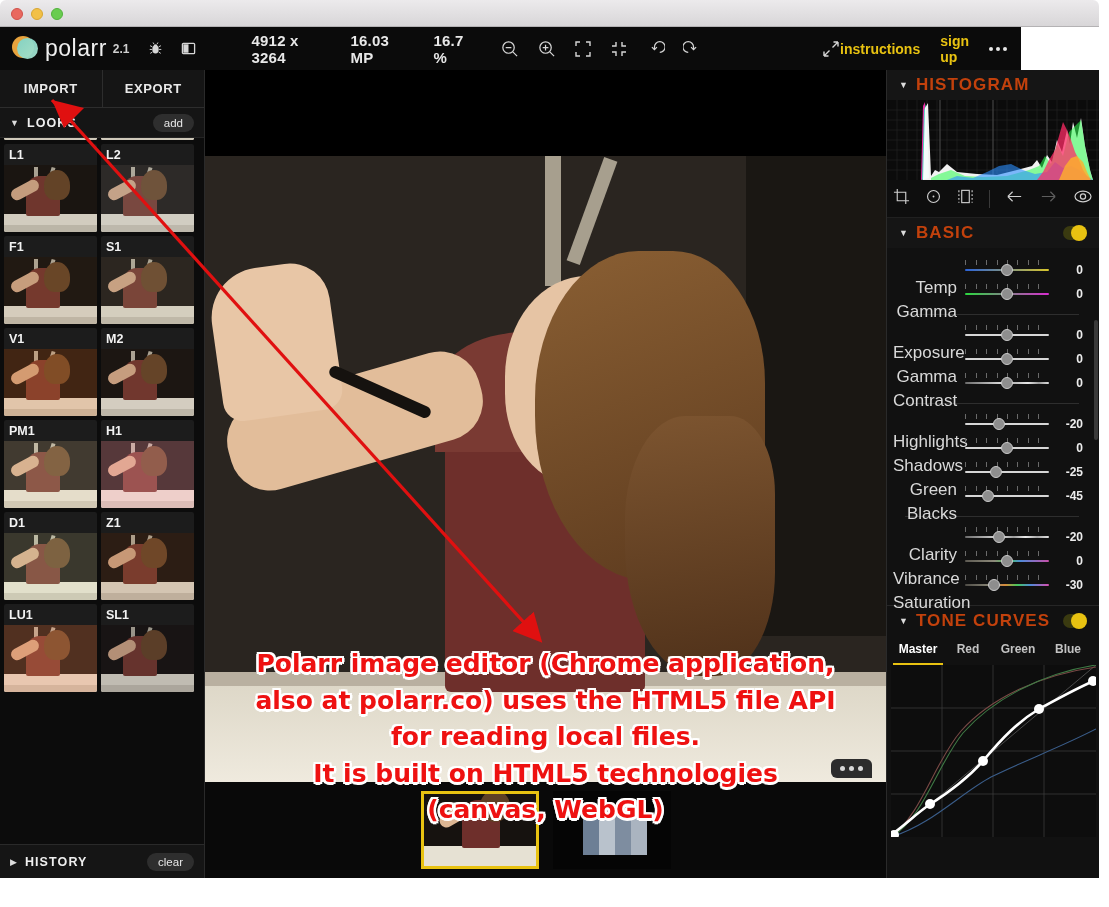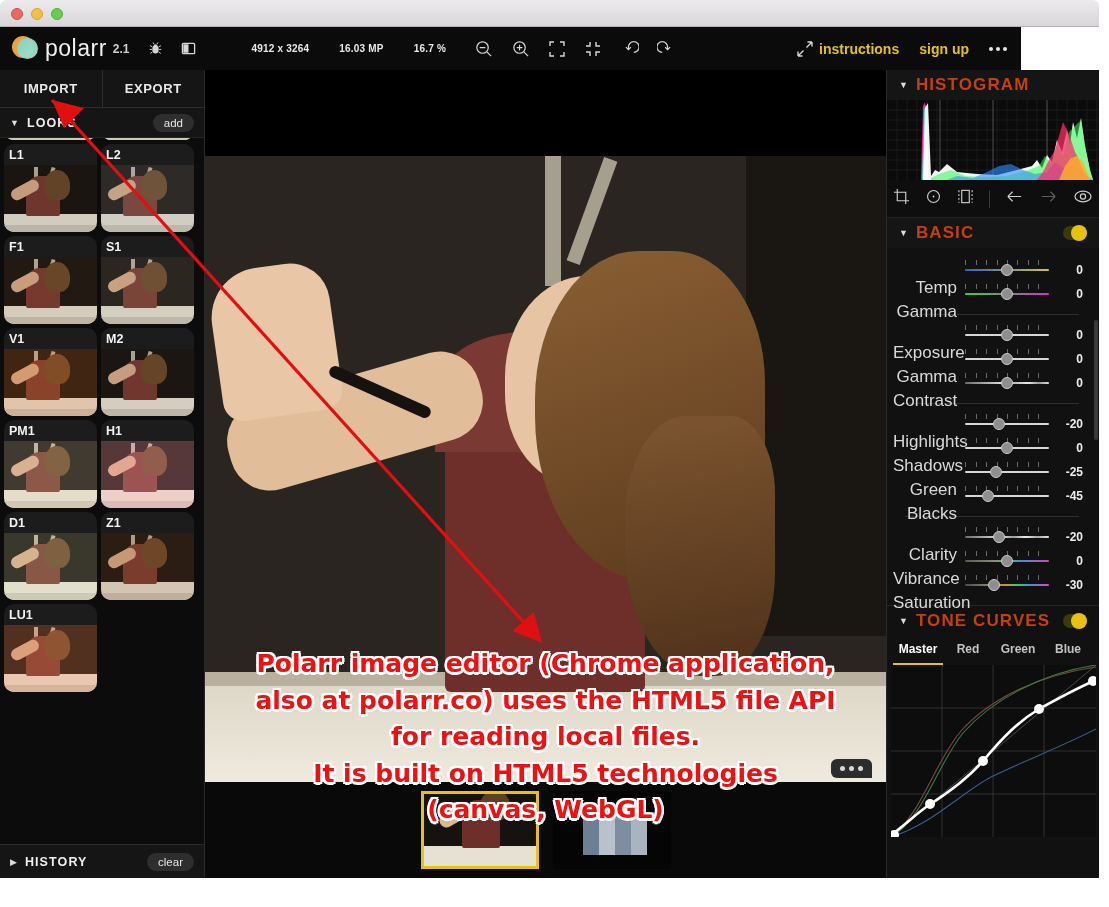--- a/index.html
+++ b/index.html
@@ -39,7 +39,7 @@
   .brandver{color:#cfcfcf;font-size:12px;font-weight:700;margin-left:6px;}
   .tb-icon{color:#cfcfcf;margin-left:18px;display:flex;align-items:center;justify-content:center;}
   .tb-meta{display:flex;align-items:center;margin-left:56px;gap:30px;}
-  .tb-meta span{color:#e8e8e8;font-size:10px;font-weight:700;letter-spacing:.2px;}
+  .tb-meta span{color:#e8e8e8;font-size:15px;font-weight:700;letter-spacing:.2px;}
   .tb-tools{display:flex;align-items:center;margin-left:28px;gap:18px;}
   .tb-right{margin-left:auto;display:flex;align-items:center;gap:20px;margin-right:14px;}
   .tb-link{color:#e8c211;font-size:14px;font-weight:700;}

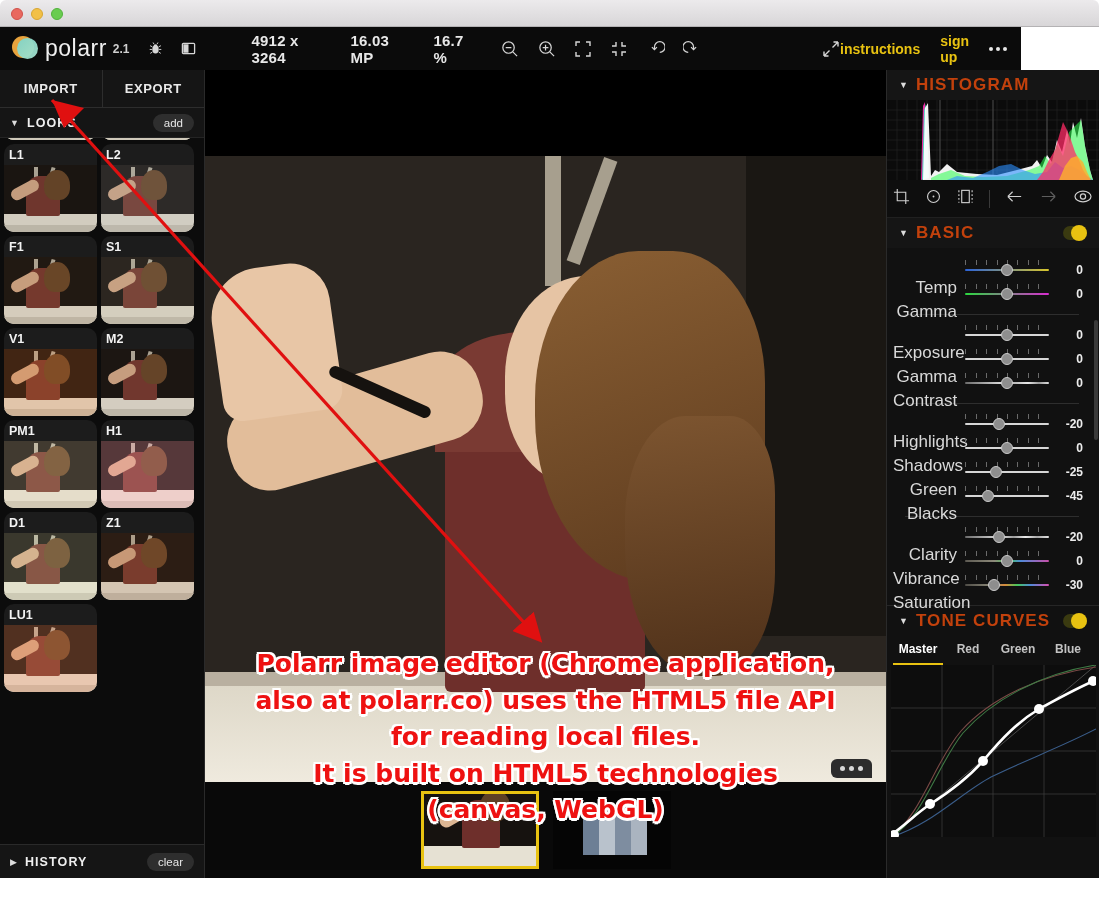--- a/index.html
+++ b/index.html
@@ -65,7 +65,7 @@
     border-radius:10px;padding:3px 11px;}
   .looks-scroll{flex:1;overflow:hidden;position:relative;background:#0c0c0c;padding:0 4px;}
   .looks-grid{display:flex;flex-wrap:wrap;gap:4px;margin-top:-18px;}
-  .look{width:93px;background:#1c1c1c;border-radius:10px;overflow:hidden;}
+  .look{width:93px;background:#1c1c1c;border-radius:2px;overflow:hidden;}
   .look-name{color:#f2f2f2;font-size:12.5px;font-weight:700;padding:4px 0 3px 5px;}
   .look-img{width:93px;height:67px;position:relative;overflow:hidden;background:#0a0a0a;}
   .look-img .sky{position:absolute;inset:0;background:#1b1714;}

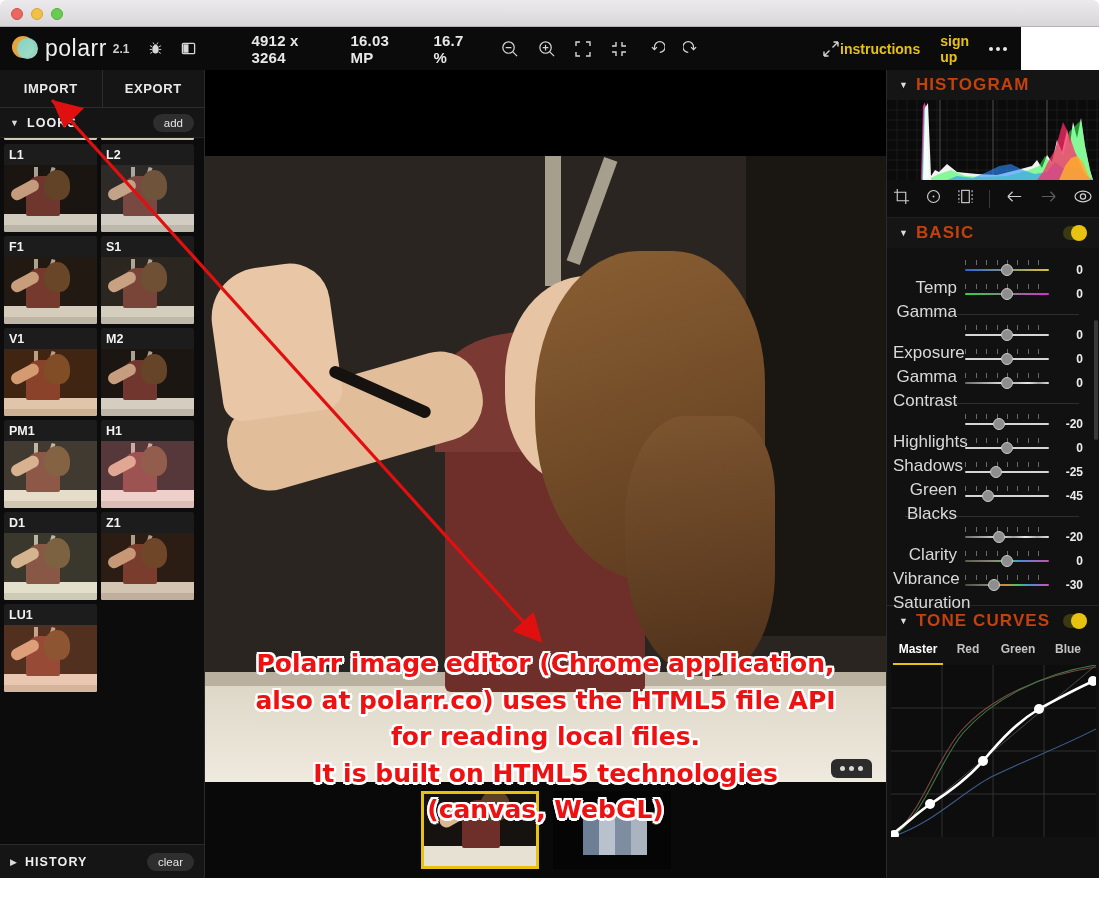--- a/index.html
+++ b/index.html
@@ -473,6 +473,20 @@
               <div class="tint" style="background:rgba(235,120,70,0.26)"></div>
             </div>
           </div>
+          <div class="look">
+            <div class="look-name">SL1</div>
+            <div class="look-img">
+              <div class="sky"></div>
+              <div class="pole"></div>
+              <div class="pole2"></div>
+              <div class="ground"></div>
+              <div class="ground2"></div>
+              <div class="figure"></div>
+              <div class="hair"></div>
+              <div class="arm"></div>
+              <div class="tint" style="background:rgba(10,10,20,0.18)"></div>
+            </div>
+          </div>
         </div>
     </div>
 

